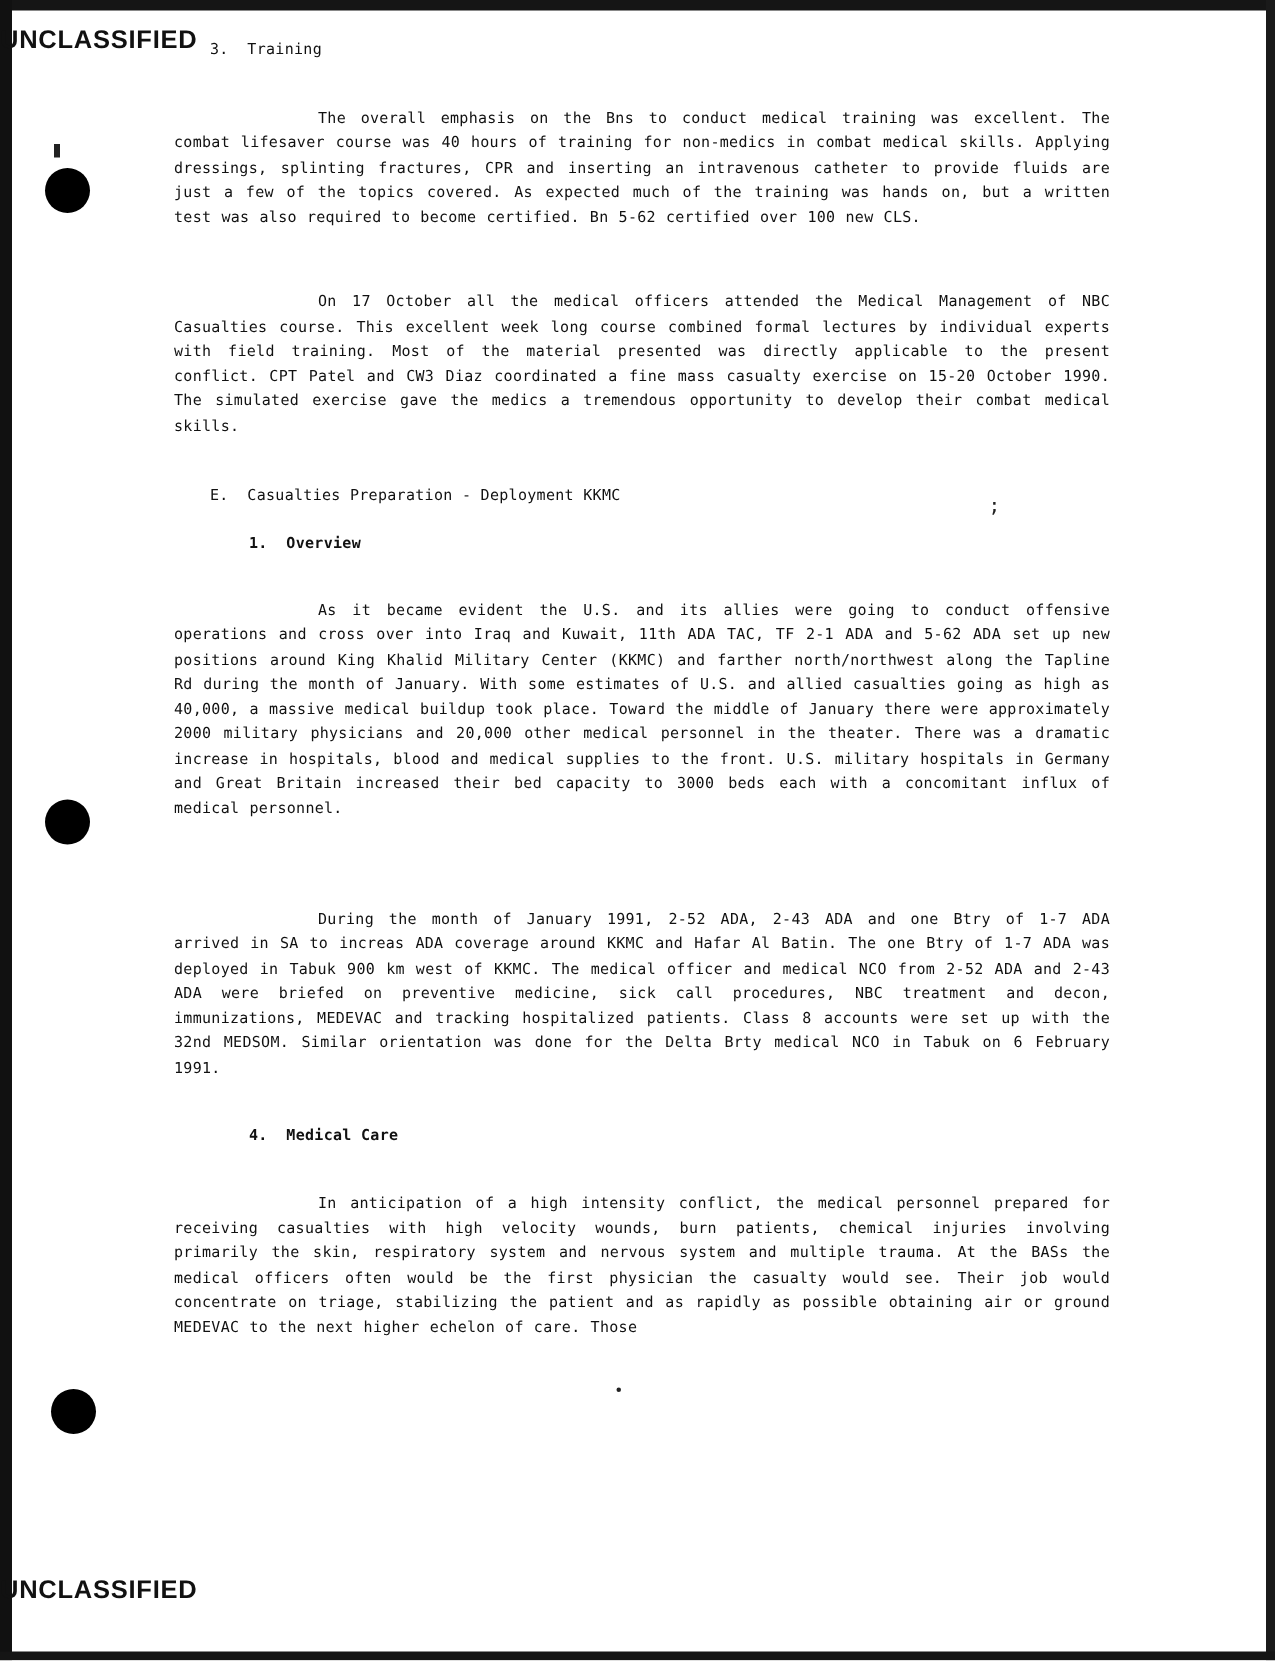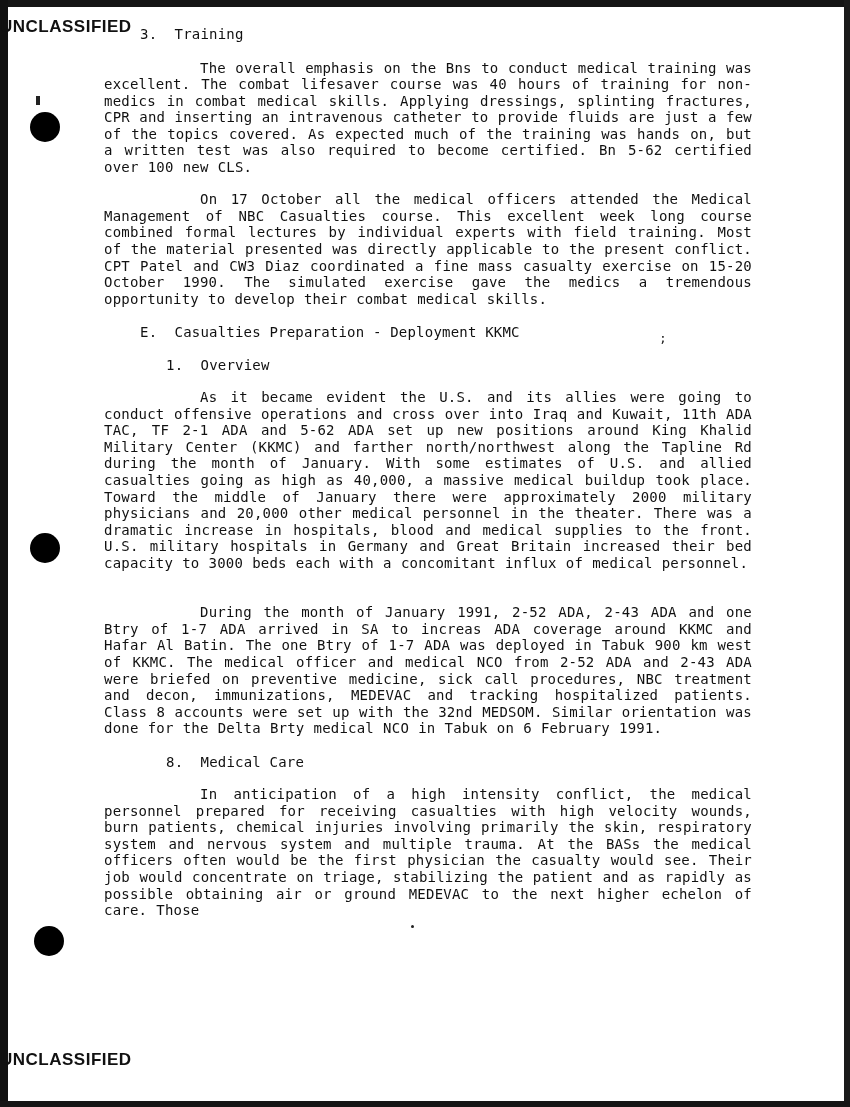--- a/index.html
+++ b/index.html
@@ -74,7 +74,7 @@
     top: 26px;
     width: 648px;
     color: #111;
-    font-size: 14px;
+    font-size: 10px;
     line-height: 16.55px;
     letter-spacing: 0.2px;
   }

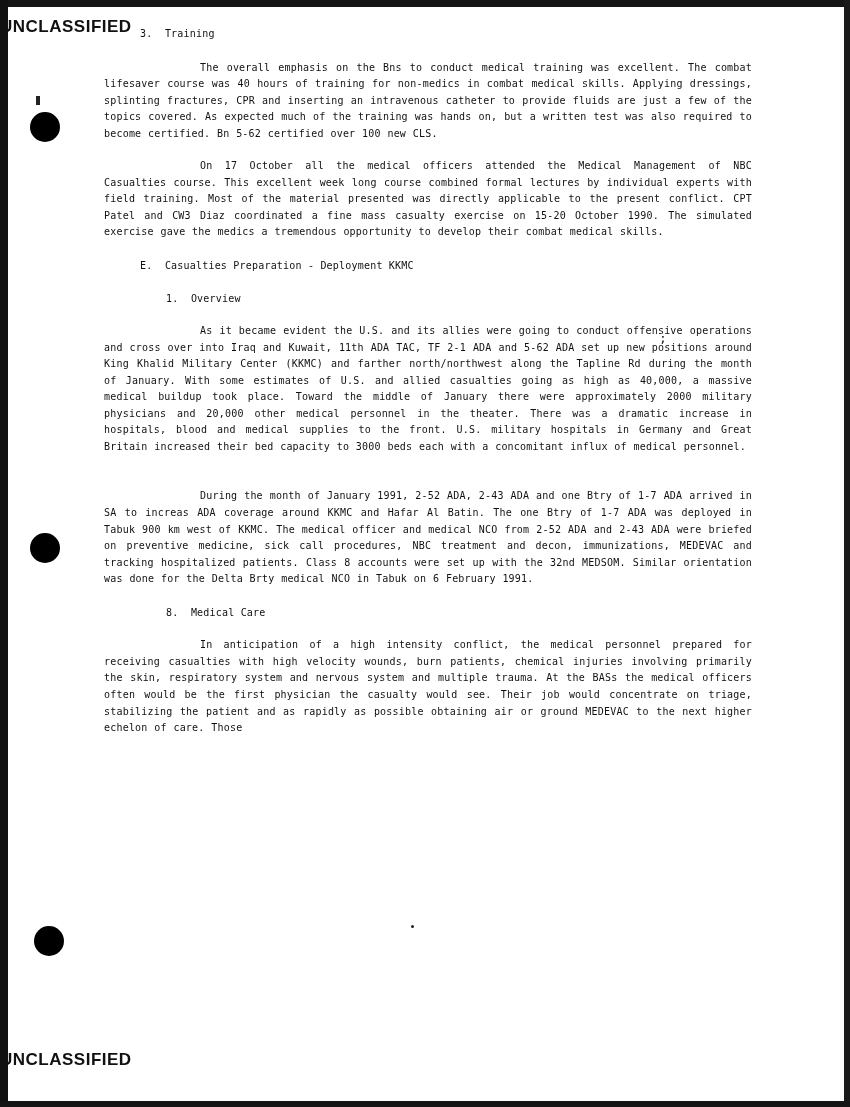--- a/index.html
+++ b/index.html
@@ -85,7 +85,7 @@
   .h-lvl2 { padding-left: 36px; }
   .h-lvl3 { padding-left: 62px; }
   p.para {
-    margin: 0;
+    margin: 12px;
     text-align: justify;
     text-indent: 96px;
     word-spacing: 0.5px;

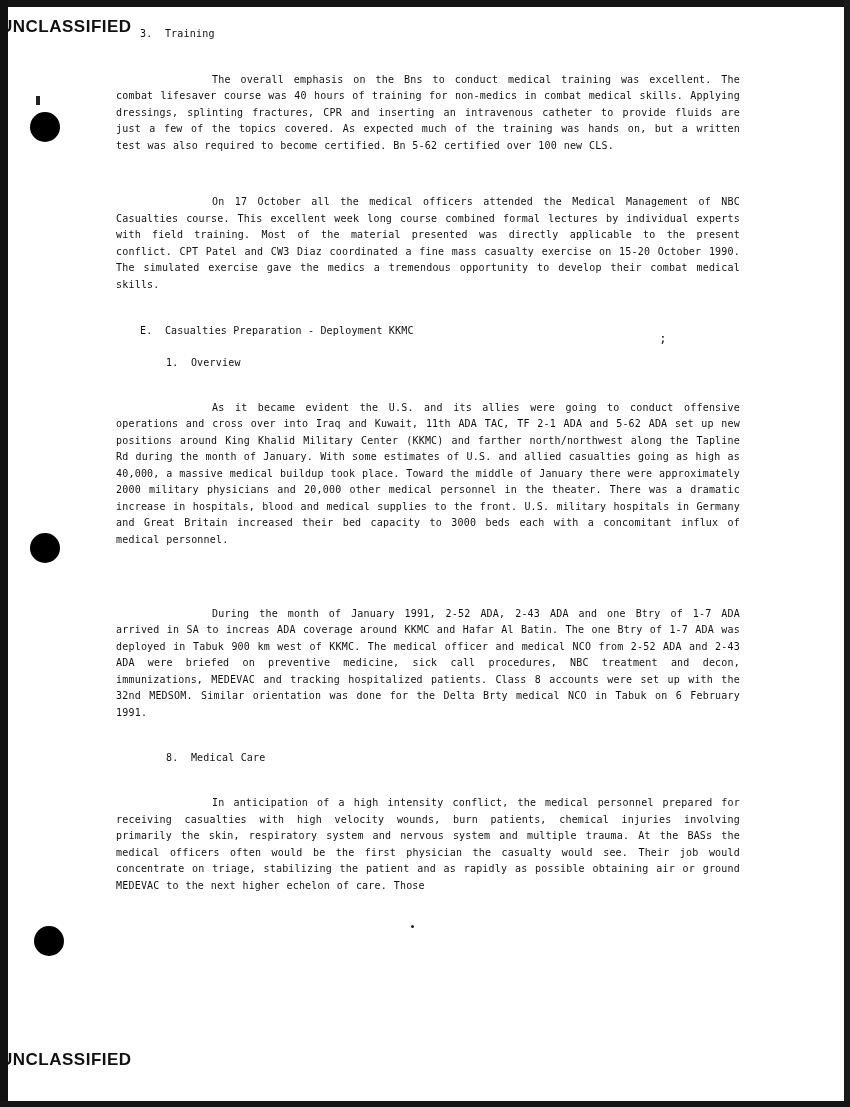--- a/index.html
+++ b/index.html
@@ -83,7 +83,7 @@
     margin: 0;
   }
   .h-lvl2 { padding-left: 36px; }
-  .h-lvl3 { padding-left: 62px; }
+  .h-lvl3 { padding-left: 62px; font-weight: bold; }
   p.para {
     margin: 12px;
     text-align: justify;

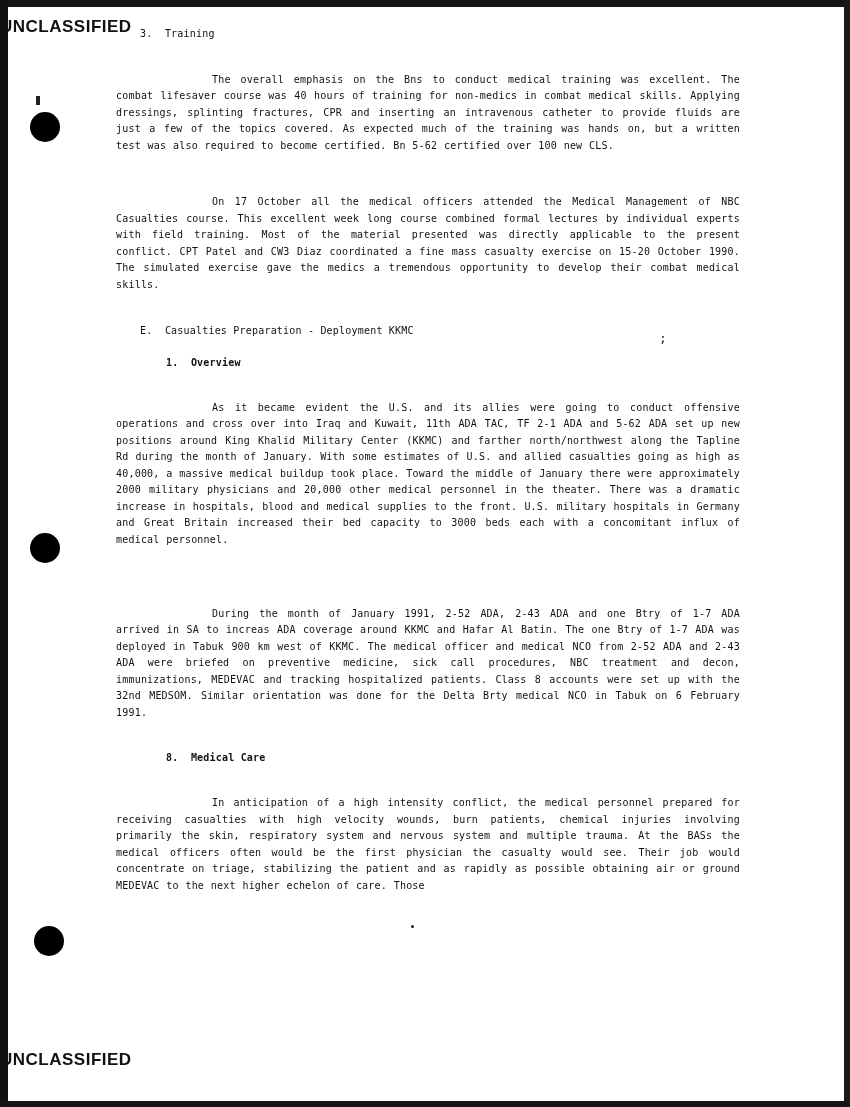--- a/index.html
+++ b/index.html
@@ -158,7 +158,7 @@
 
     <div class="gap-md"></div>
 
-    <div class="heading h-lvl3">8.  Medical Care</div>
+    <div class="heading h-lvl3">4.  Medical Care</div>
 
     <div class="gap-sm"></div>
 

